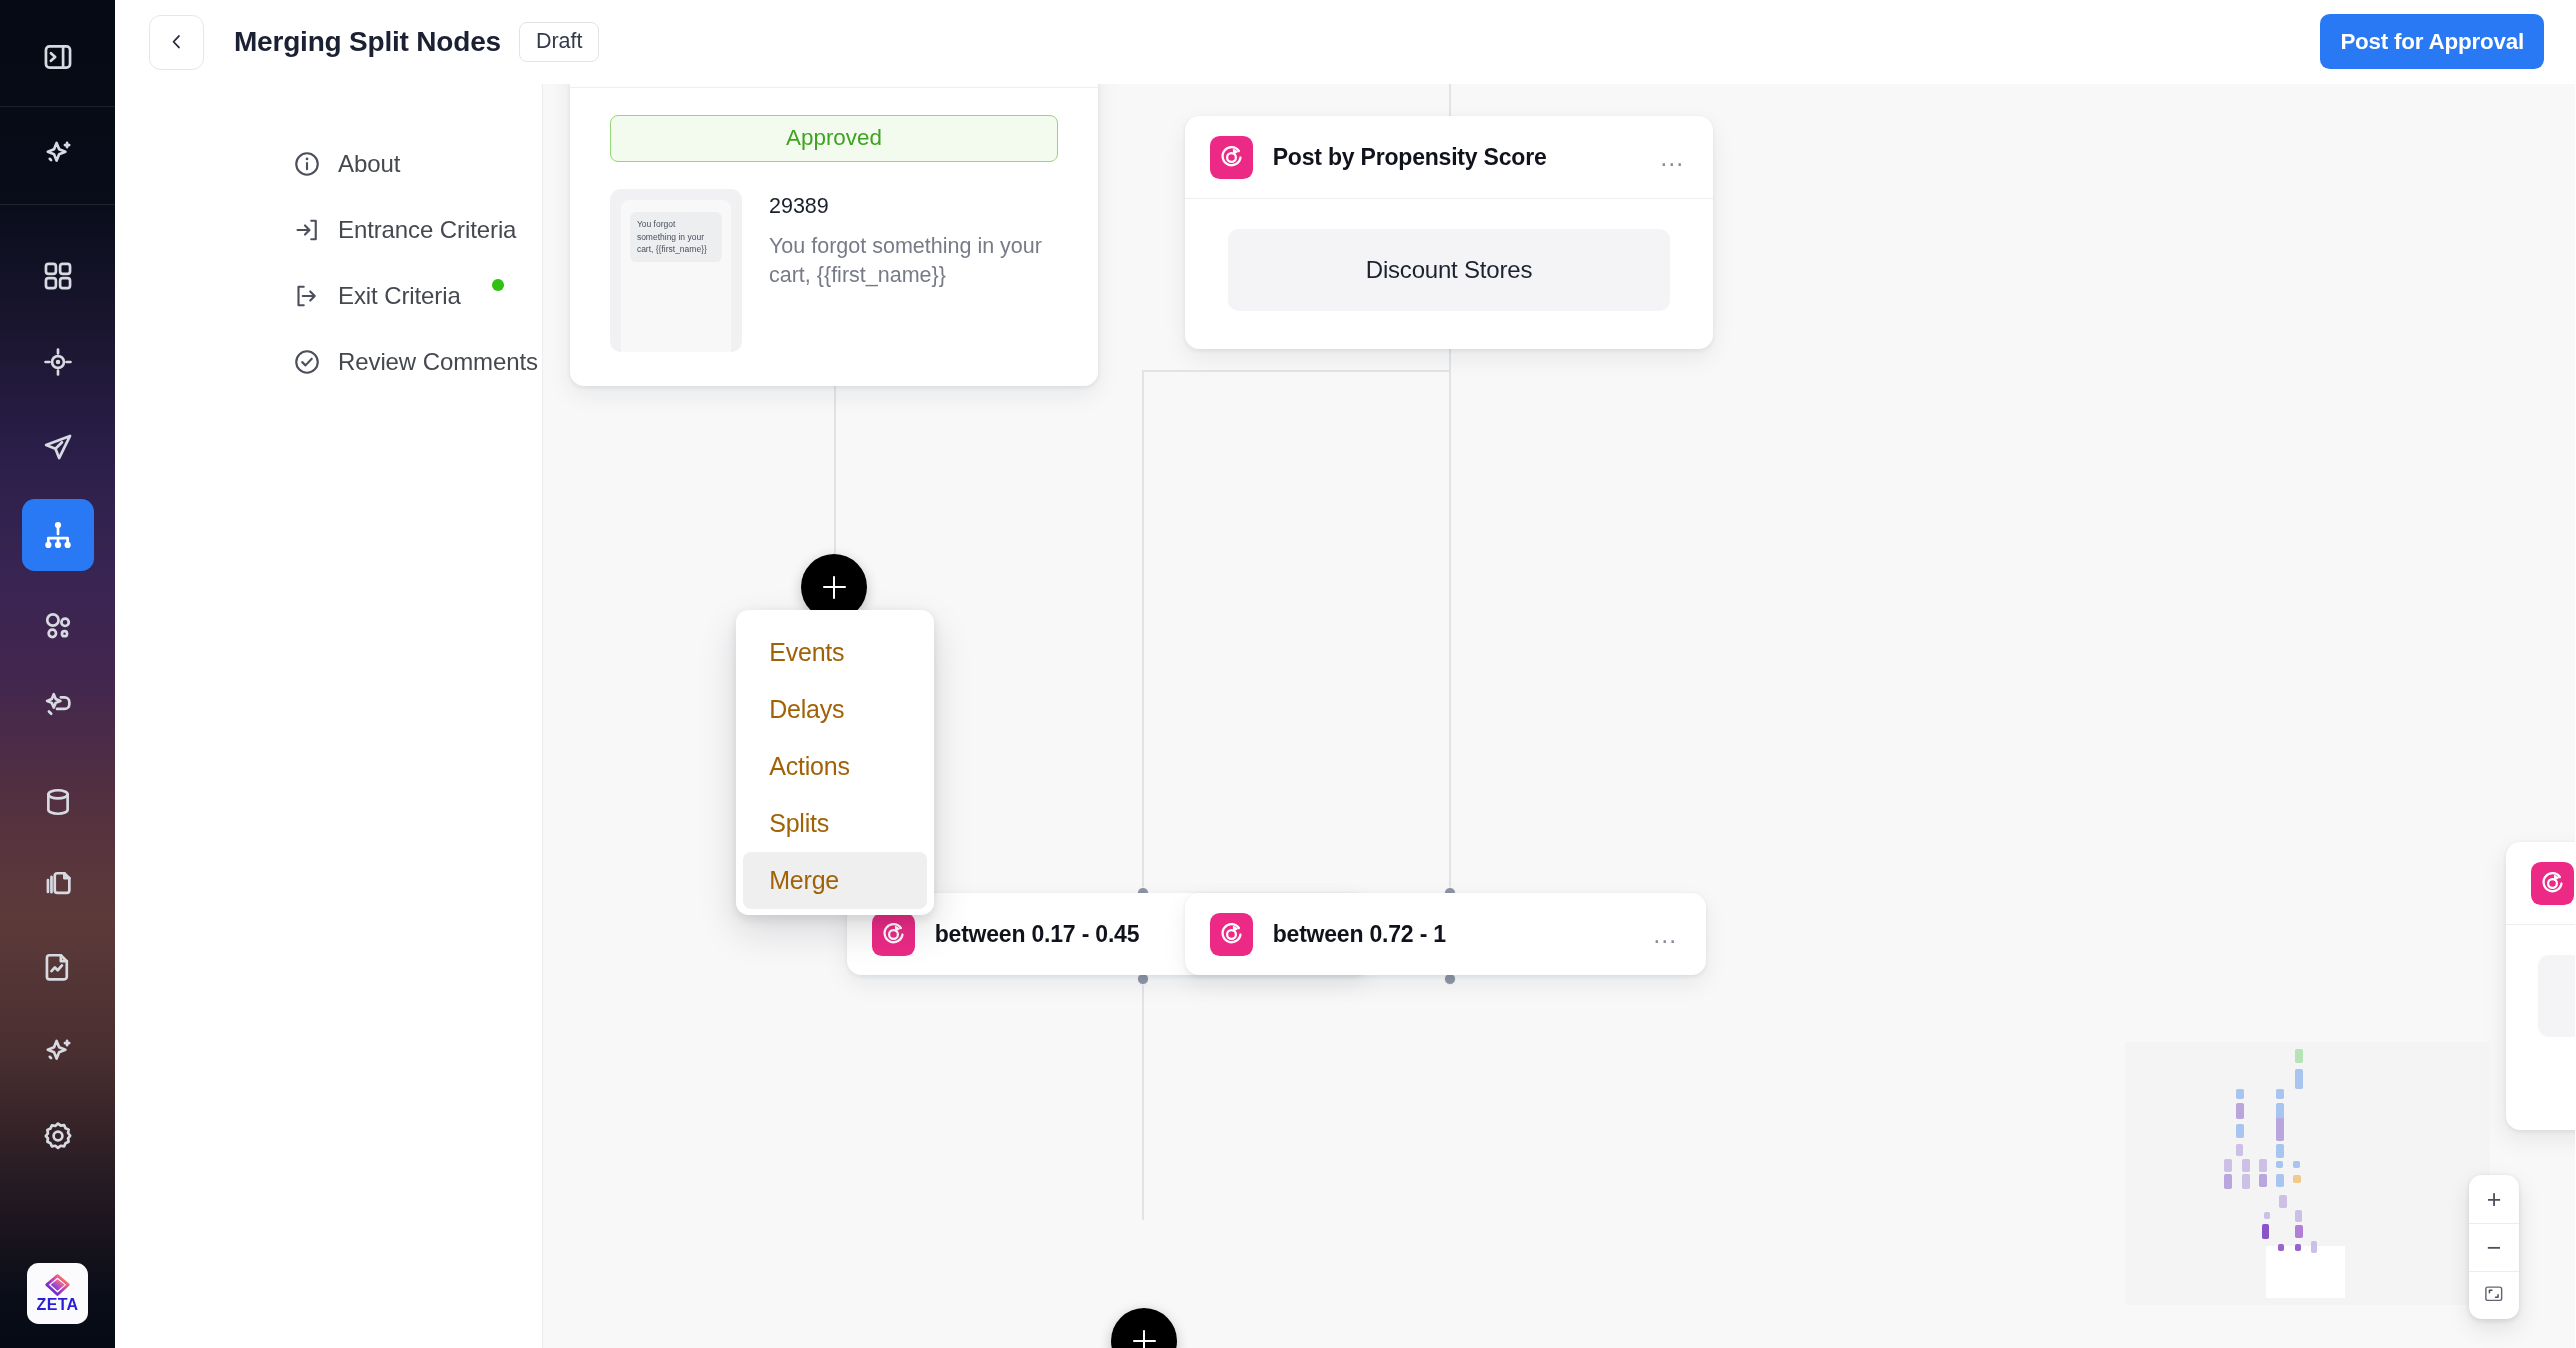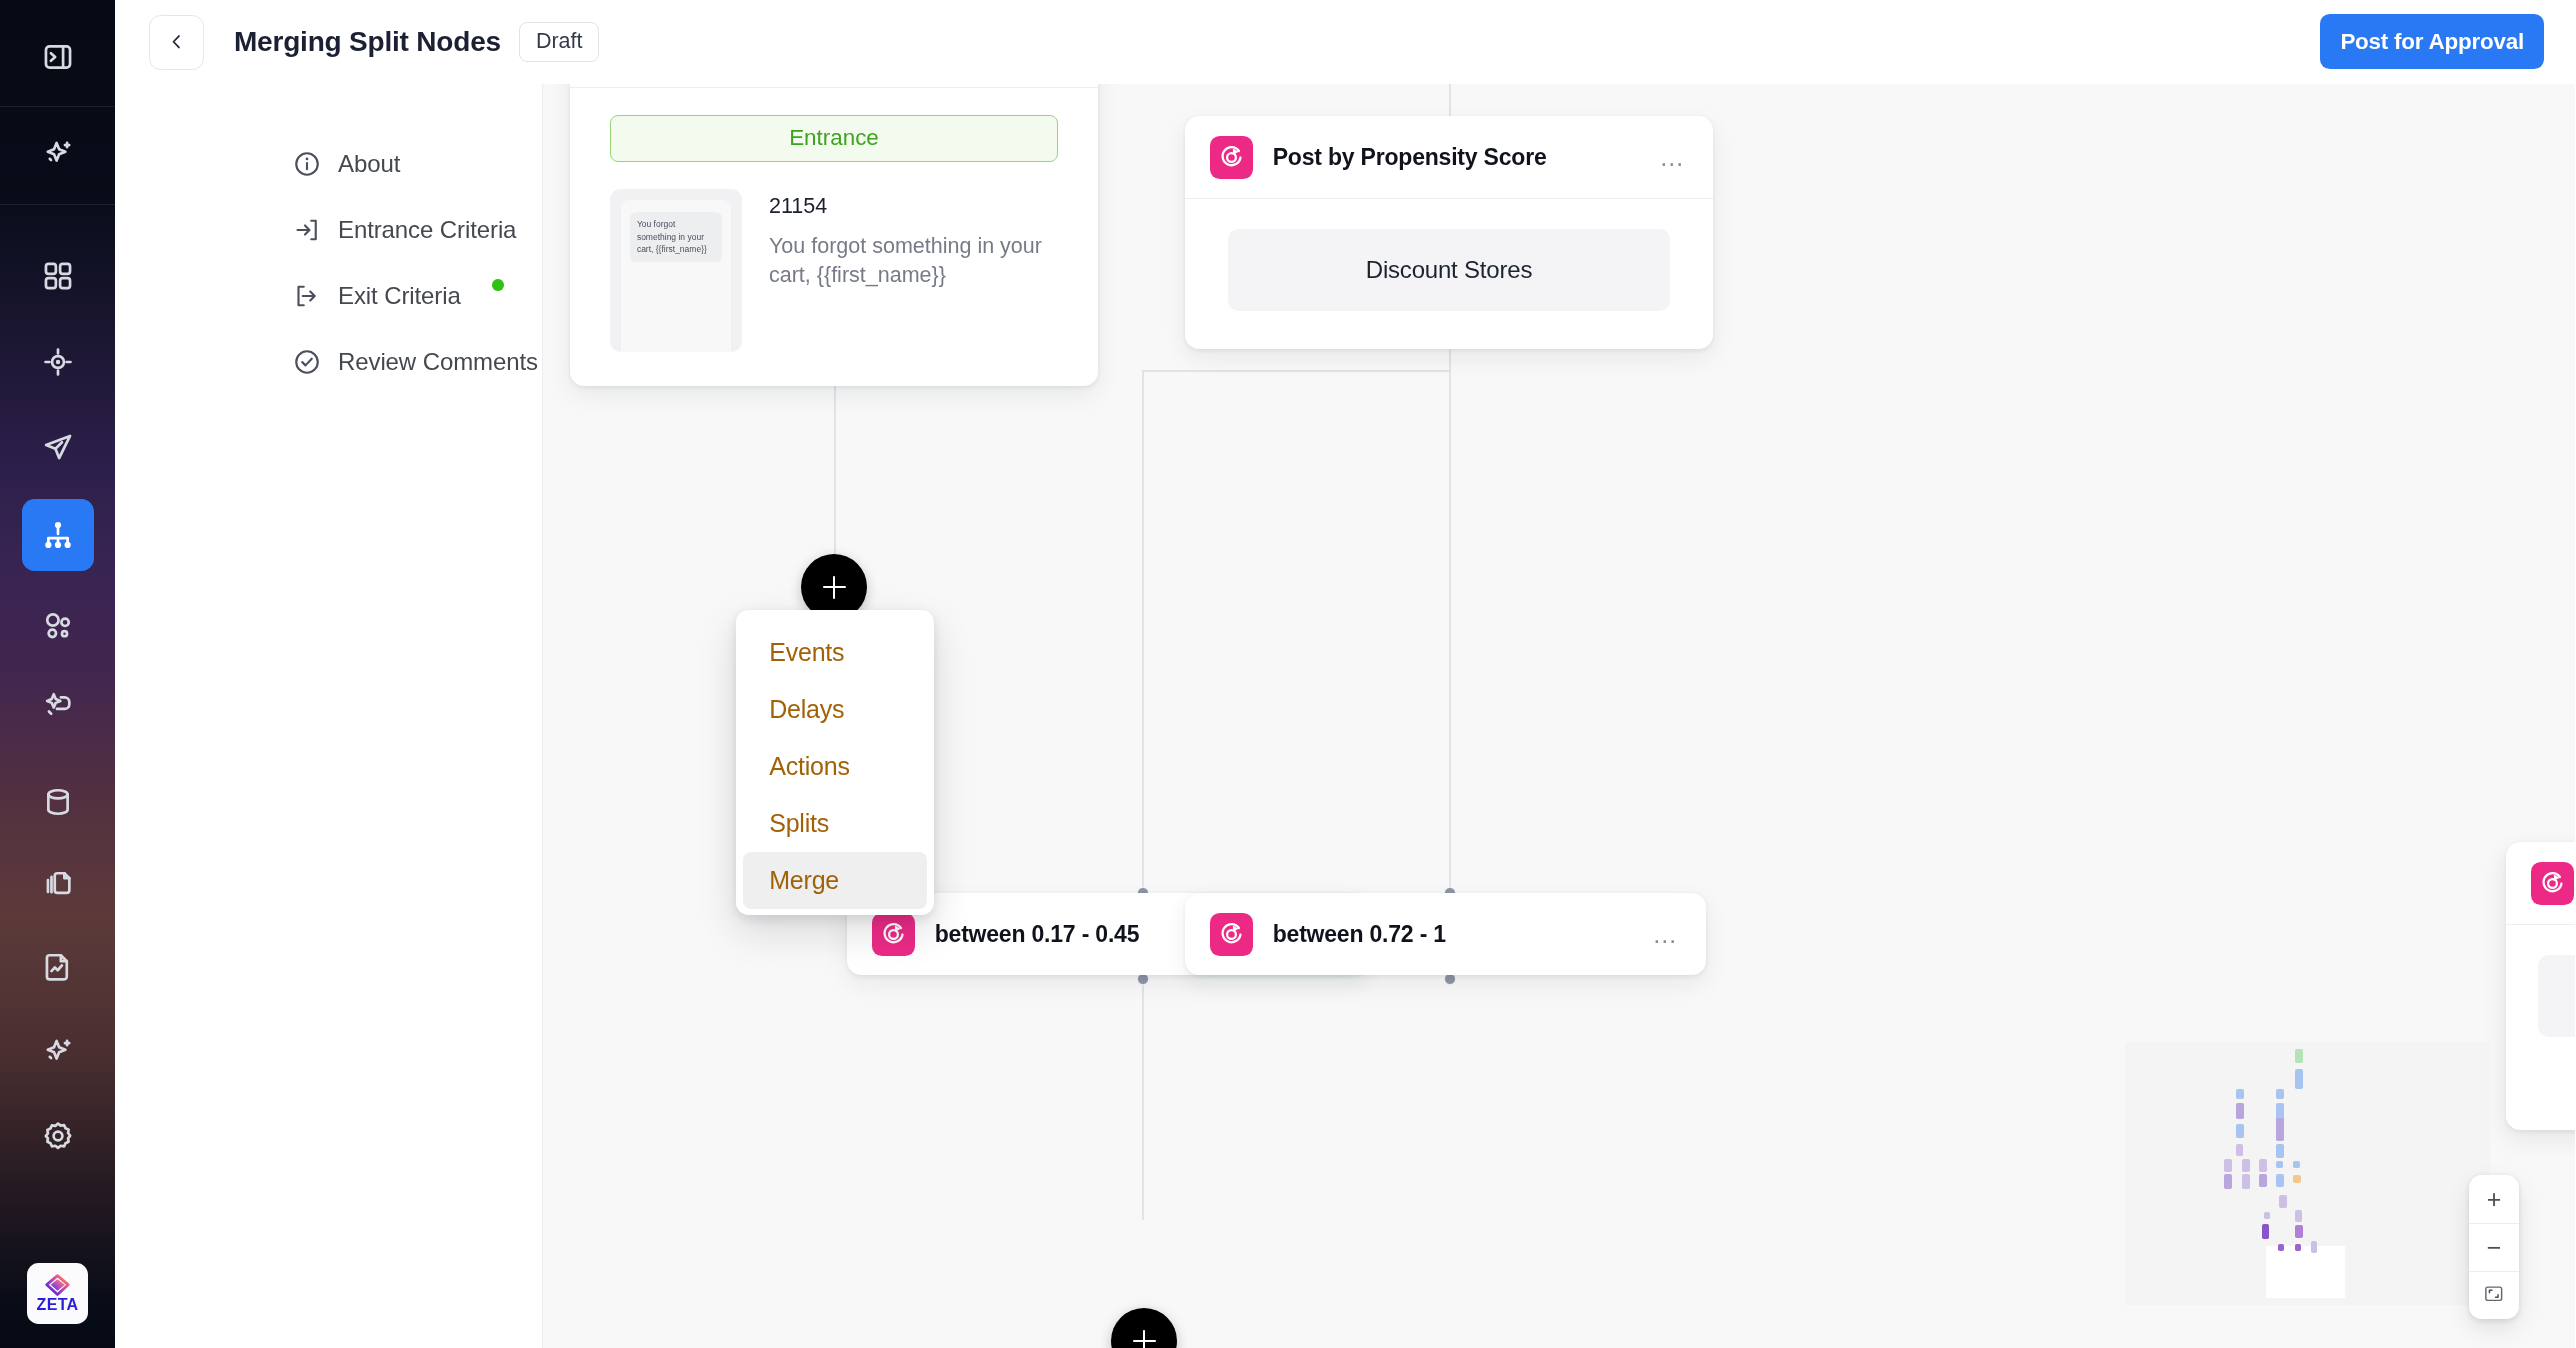--- a/index.html
+++ b/index.html
@@ -444,7 +444,7 @@
           </div>
           <div class="node-sep"></div>
           <div class="node-body">
-            <div class="approved-badge">Entrance</div>
+            <div class="approved-badge">Approved</div>
             <div class="sms-preview">
               <div class="phone-shell">
                 <div class="phone-screen">

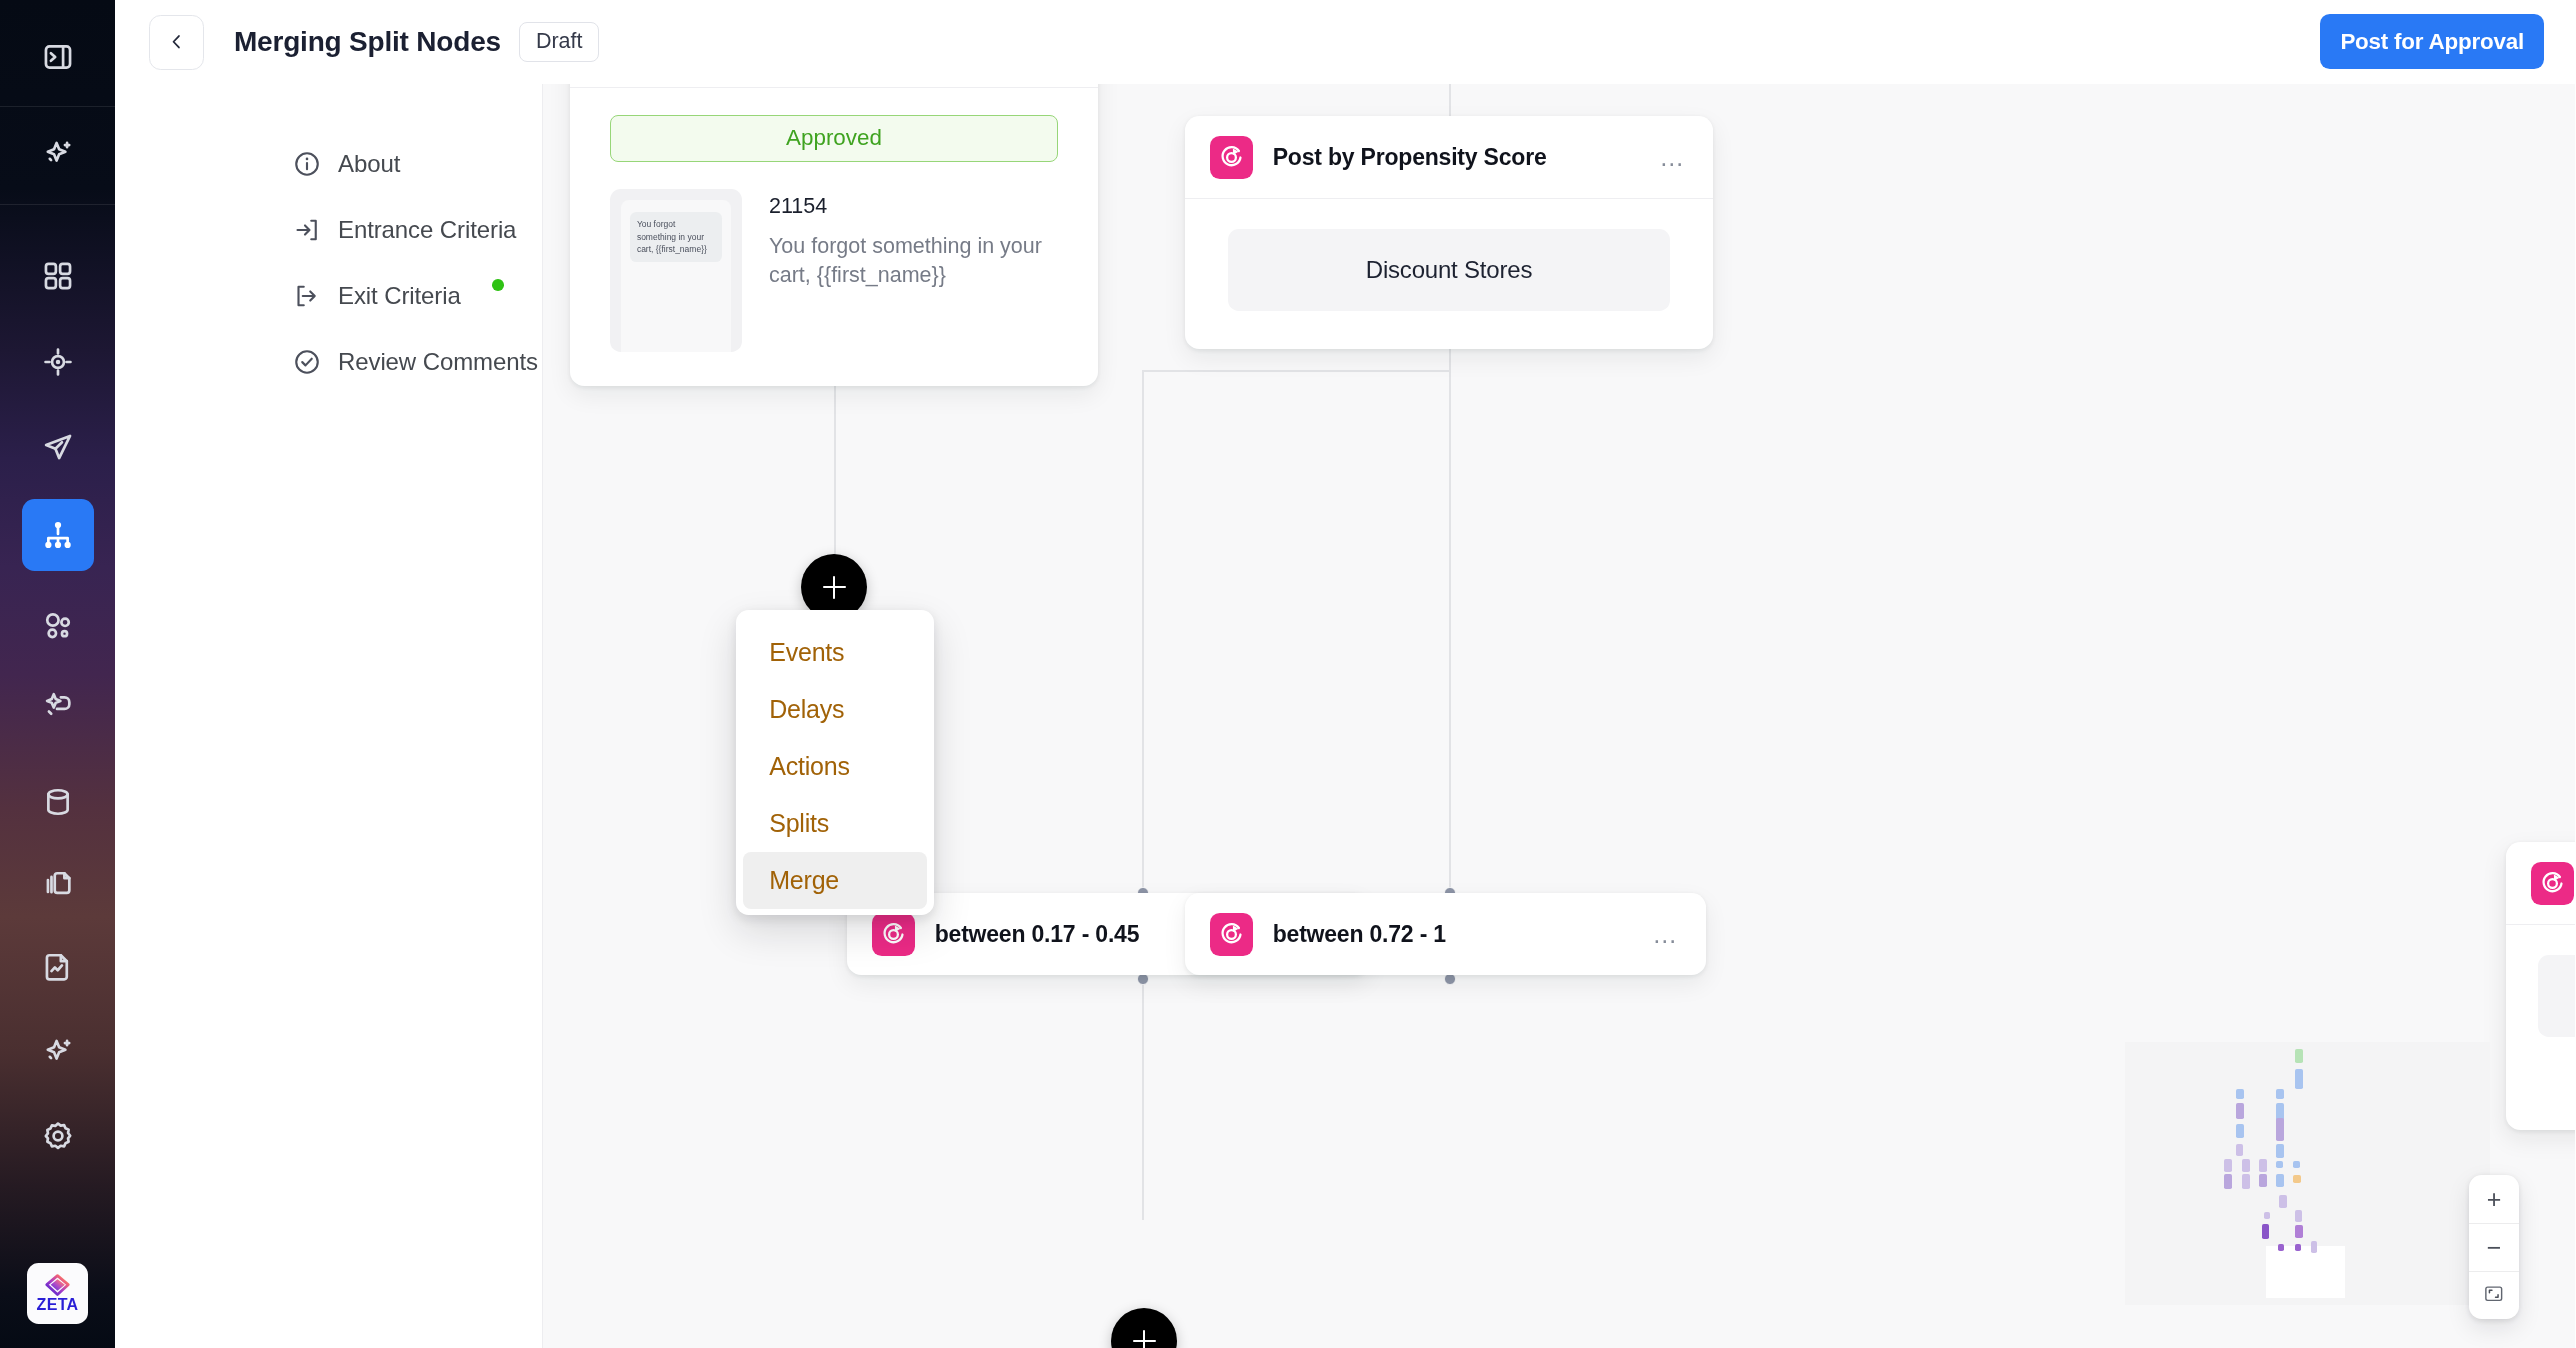--- a/index.html
+++ b/index.html
@@ -452,7 +452,7 @@
                 </div>
               </div>
               <div class="sms-meta">
-                <div class="sms-id">21154</div>
+                <div class="sms-id">29389</div>
                 <div class="sms-text">You forgot something in your cart, {{first_name}}</div>
               </div>
             </div>

